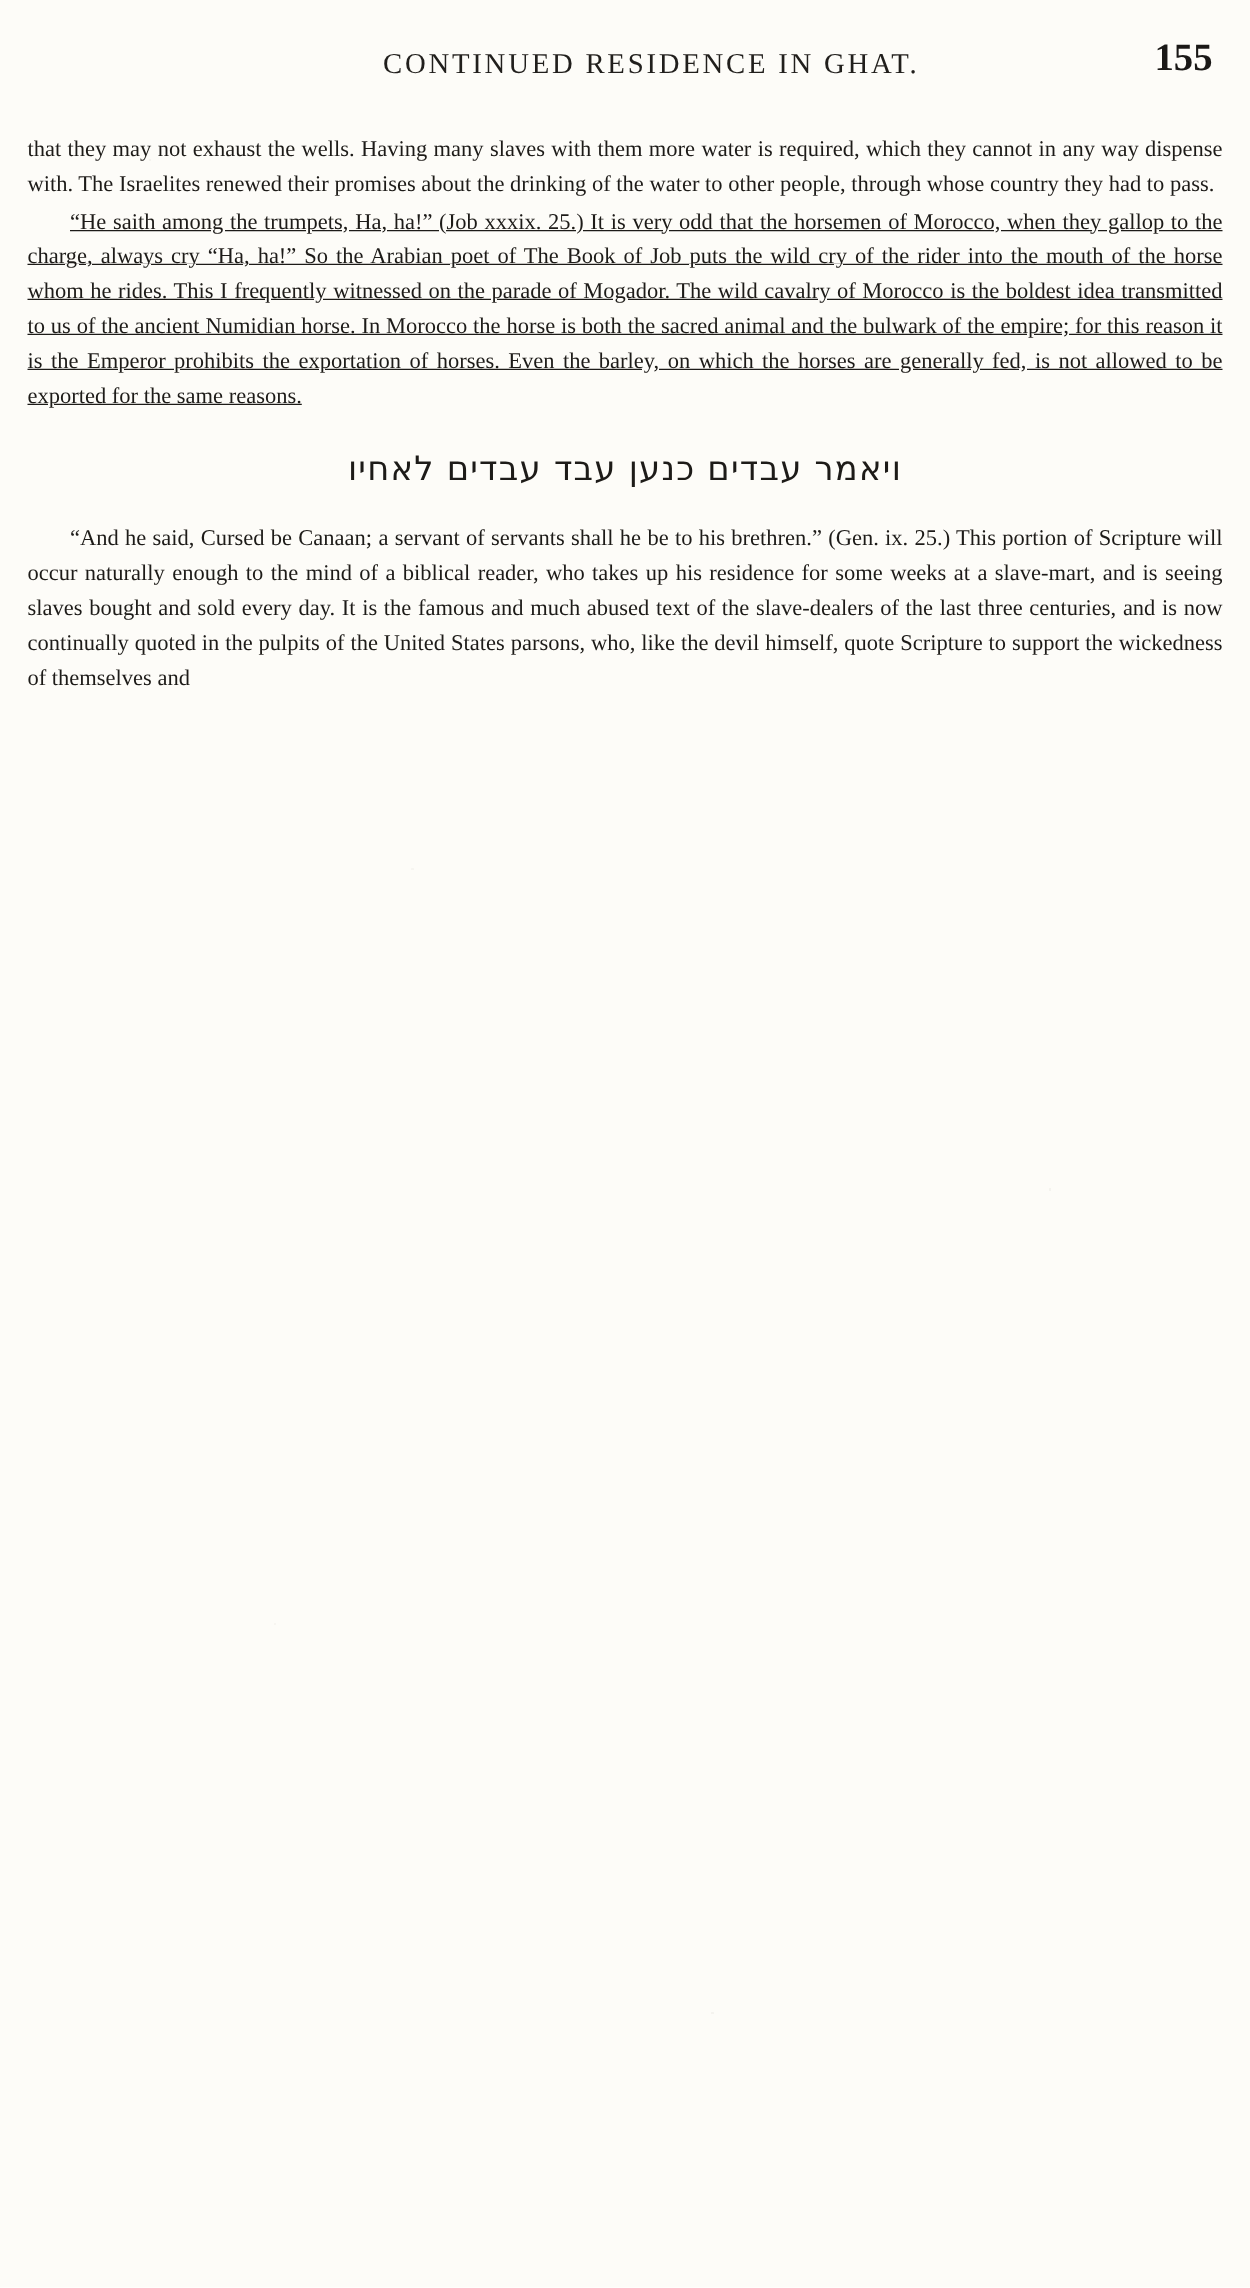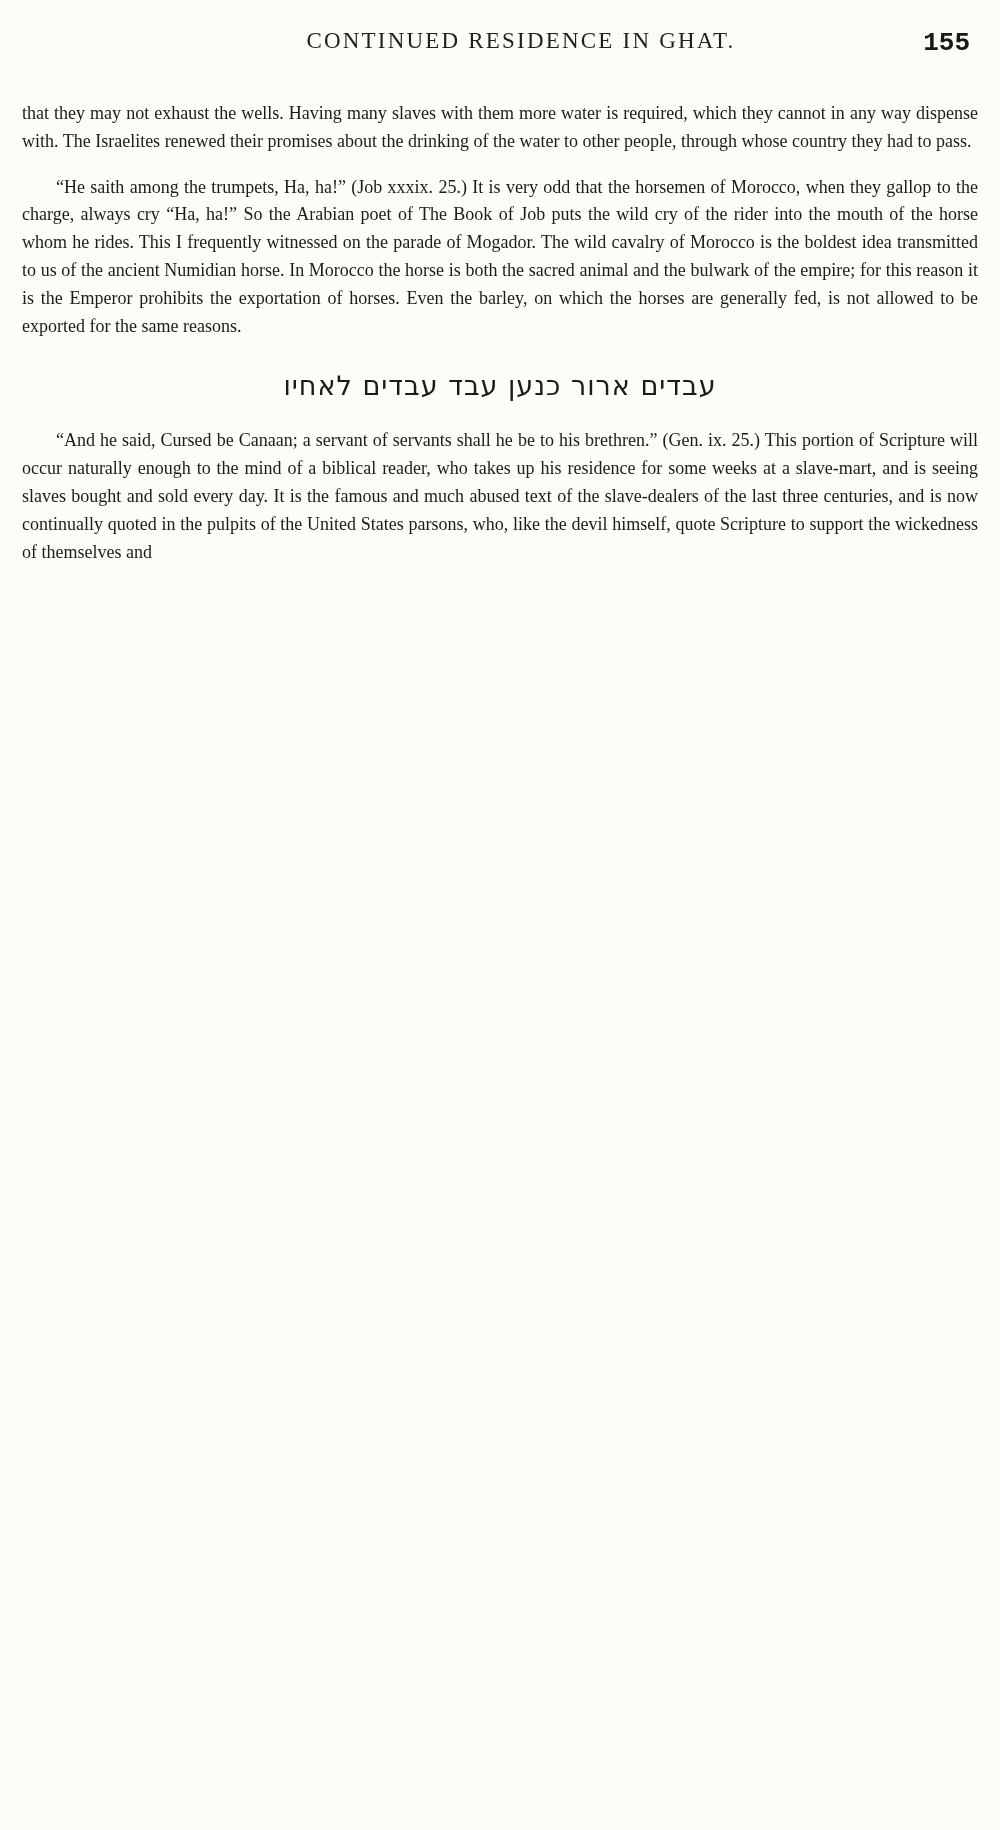--- a/index.html
+++ b/index.html
@@ -36,7 +36,7 @@
   }
   .header-row {
     display: flex;
-    align-items: flex-start;
+    align-items: flex-end;
     justify-content: space-between;
     padding: 0 0 0 0;
     margin-bottom: 42px;

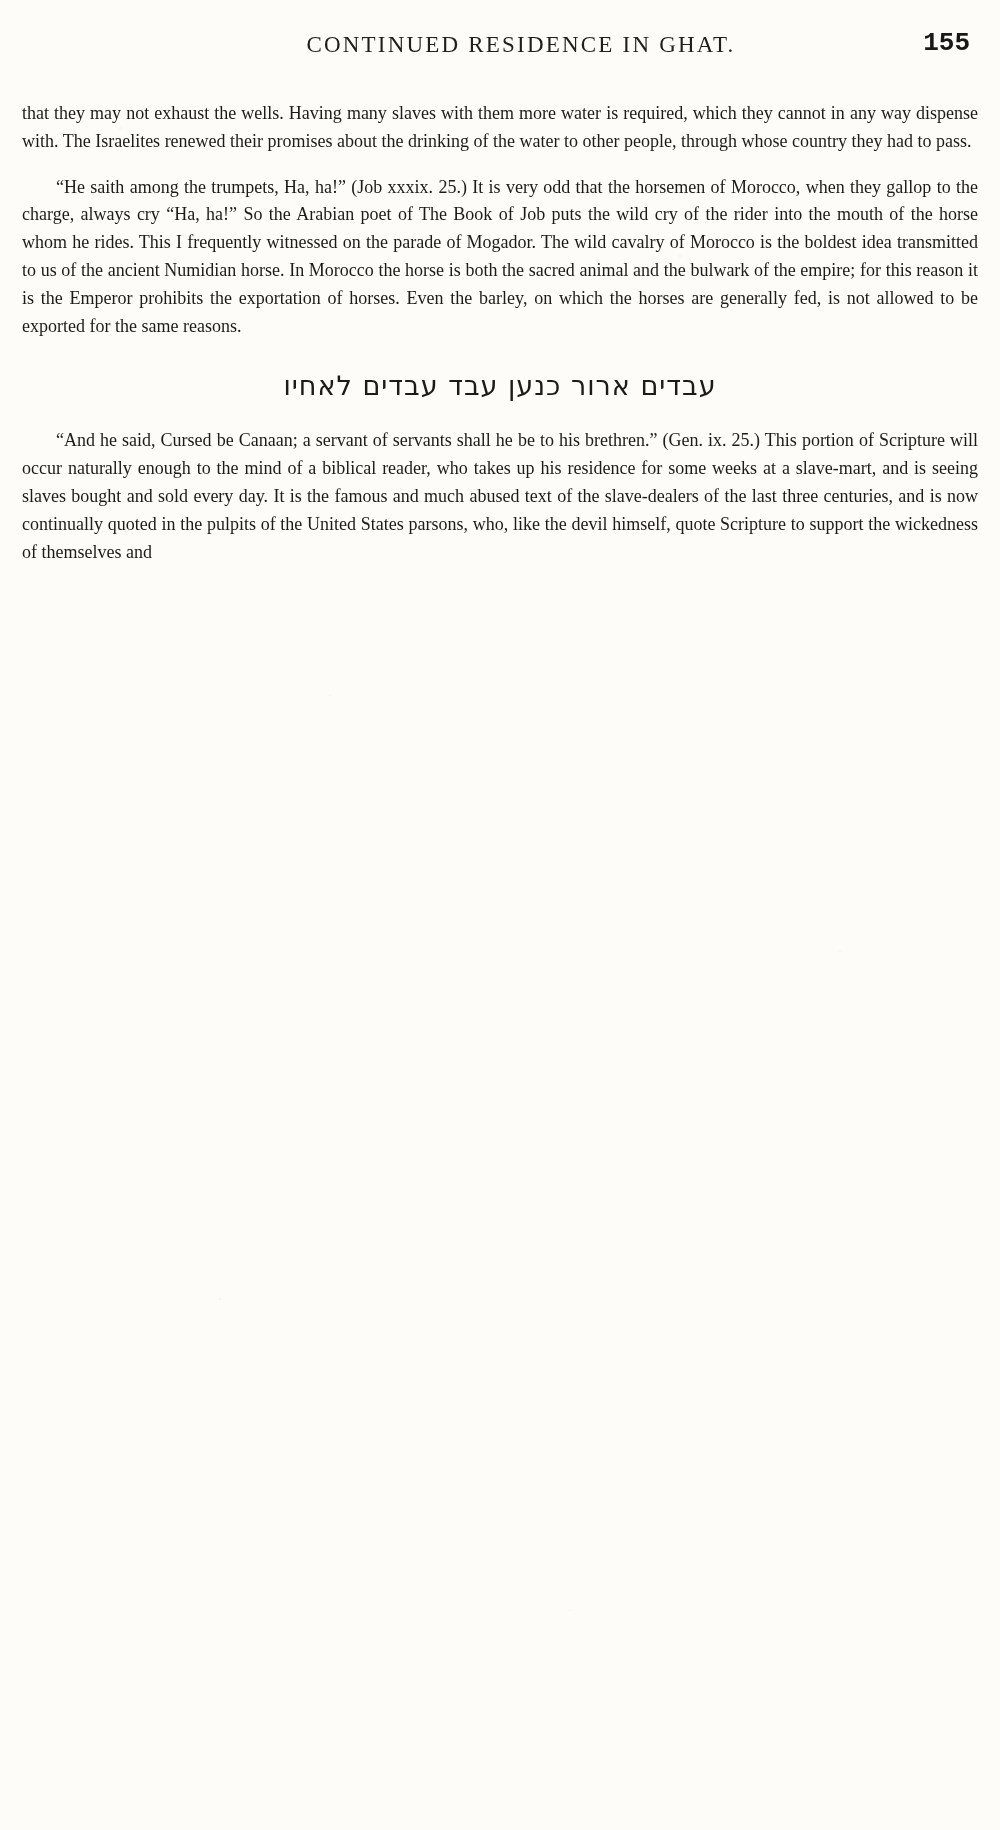--- a/index.html
+++ b/index.html
@@ -53,8 +53,8 @@
     padding-left: 120px;
   }
   .folio {
-    font-family: Liberation Mono, monospace;
-    font-size: 26px;
+    font-family: Liberation Serif, serif;
+    font-size: 31px;
     font-weight: bold;
     color: #1a1816;
     min-width: 70px;

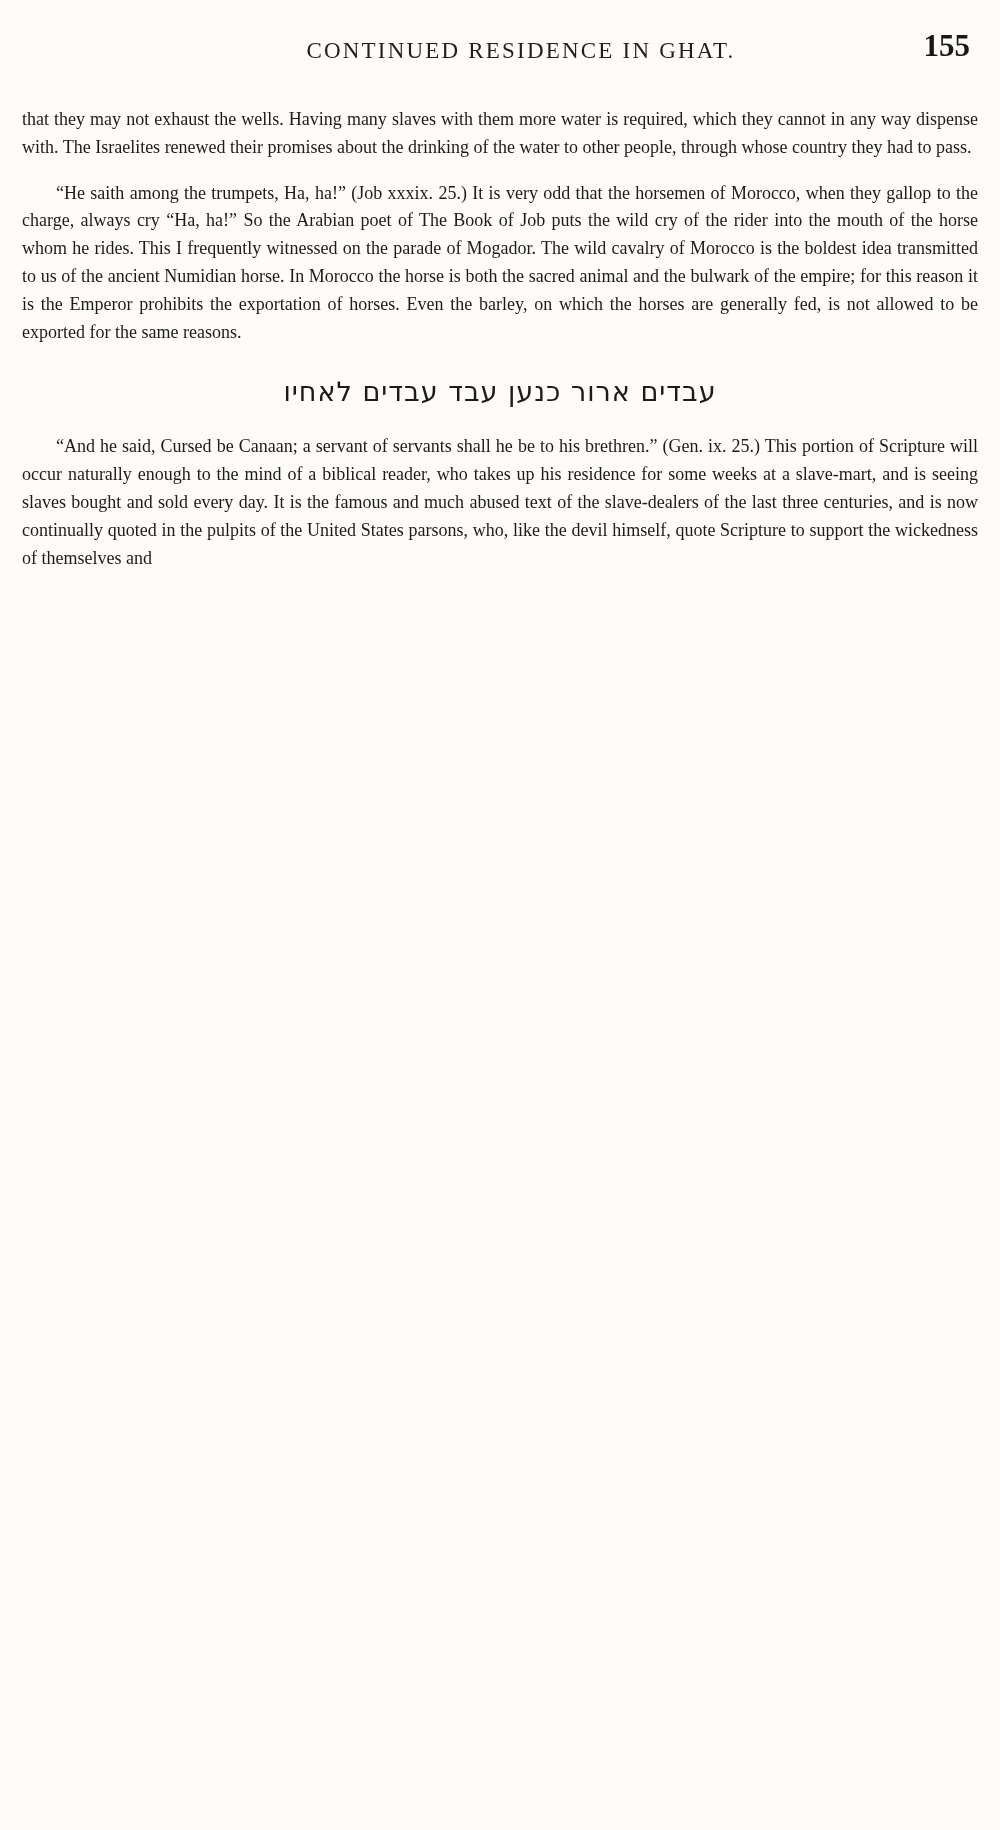--- a/index.html
+++ b/index.html
@@ -74,7 +74,8 @@
     text-indent: 0;
   }
   p.para + p.para {
-    margin-top: 18px;
+    margin-top: 2px;
+    text-decoration: underline;
   }
   .hebrew {
     direction: rtl;

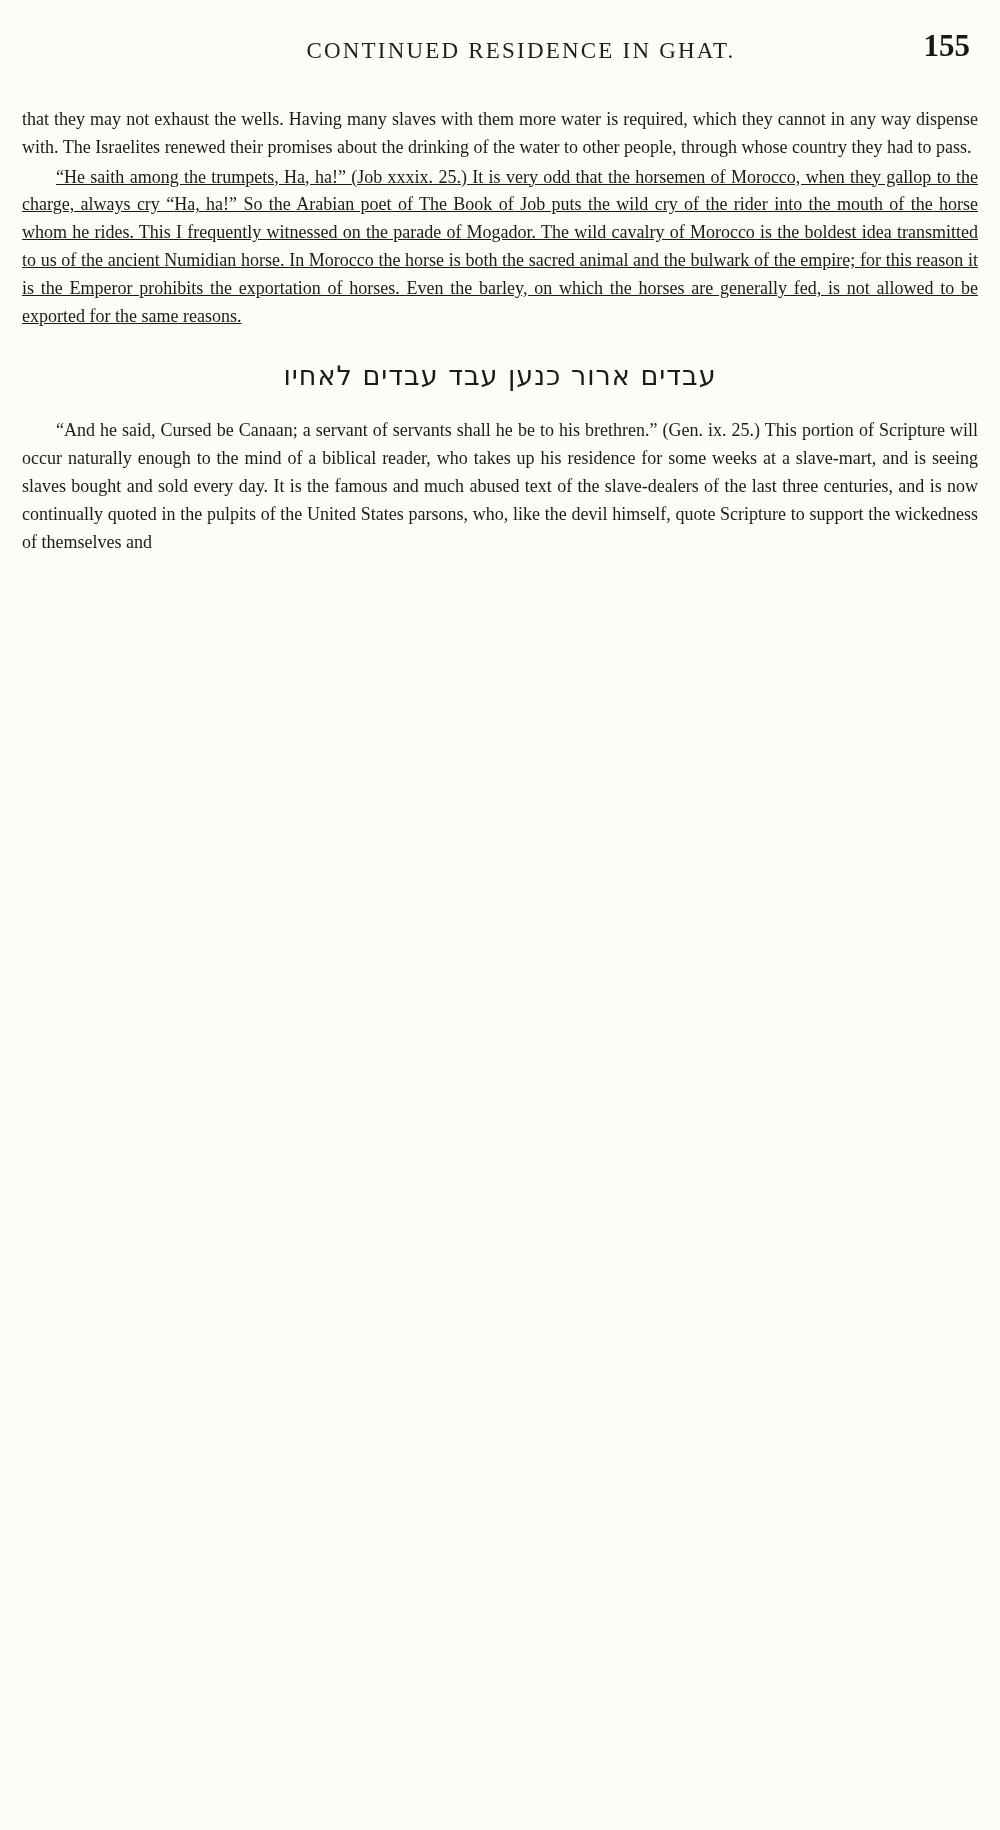--- a/index.html
+++ b/index.html
@@ -102,7 +102,7 @@
 
     <p class="para">“He saith among the trumpets, Ha, ha!” (Job xxxix. 25.) It is very odd that the horsemen of Morocco, when they gallop to the charge, always cry “Ha, ha!” So the Arabian poet of The Book of Job puts the wild cry of the rider into the mouth of the horse whom he rides. This I frequently witnessed on the parade of Mogador. The wild cavalry of Morocco is the boldest idea transmitted to us of the ancient Numidian horse. In Morocco the horse is both the sacred animal and the bulwark of the empire; for this reason it is the Emperor prohibits the exportation of horses. Even the barley, on which the horses are generally fed, is not allowed to be exported for the same reasons.</p>
 
-    <div class="hebrew">עבדים ארור כנען עבד עבדים לאחיו</div>
+    <div class="hebrew">ויאמר עבדים כנען עבד עבדים לאחיו</div>
 
     <p class="para">“And he said, Cursed be Canaan; a servant of servants shall he be to his brethren.” (Gen. ix. 25.) This portion of Scripture will occur naturally enough to the mind of a biblical reader, who takes up his residence for some weeks at a slave-mart, and is seeing slaves bought and sold every day. It is the famous and much abused text of the slave-dealers of the last three centuries, and is now continually quoted in the pulpits of the United States parsons, who, like the devil himself, quote Scripture to support the wickedness of themselves and</p>
 

